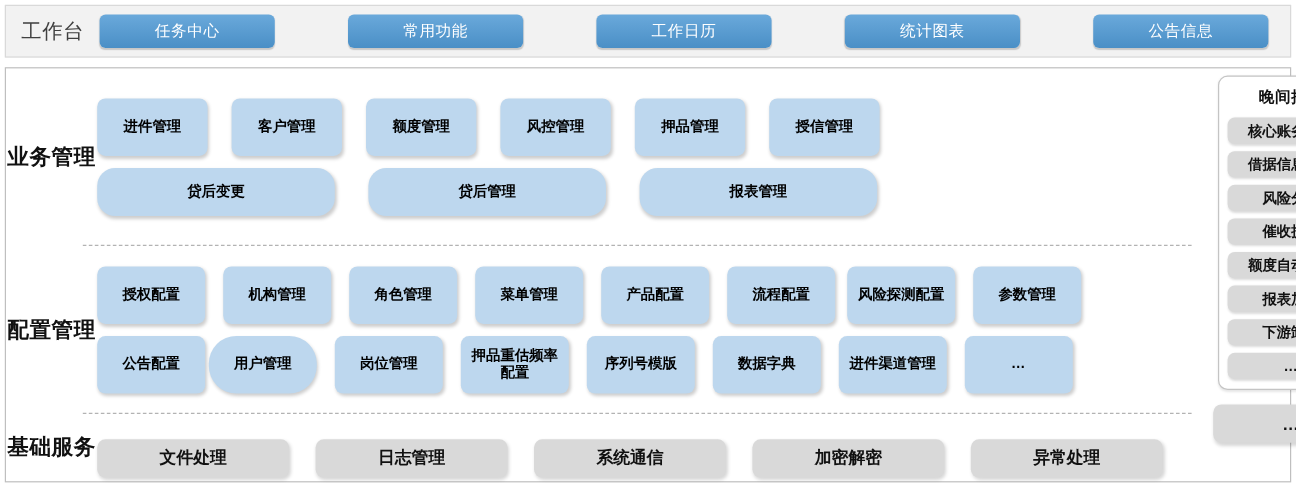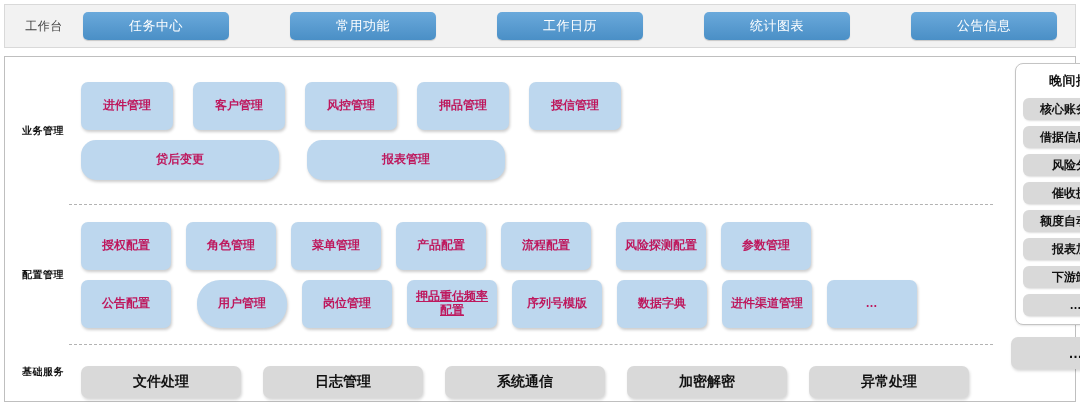--- a/index.html
+++ b/index.html
@@ -21,7 +21,7 @@
   }
   .topbar-label{
     width:78px;flex:0 0 78px;text-align:center;
-    font-size:12px;color:#404040;letter-spacing:.5px;
+    font-size:17px;color:#404040;letter-spacing:.5px;
   }
   .tabs{display:flex;flex:1;justify-content:space-between;padding-right:18px;}
   .tab{

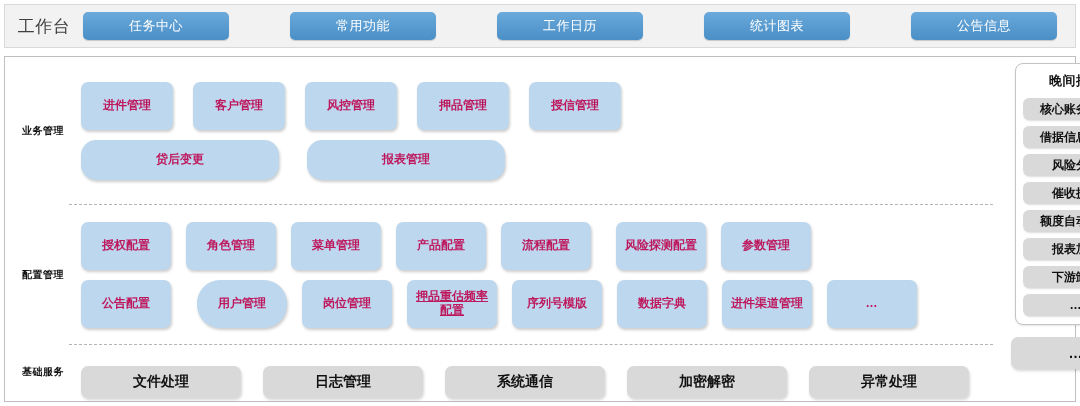--- a/index.html
+++ b/index.html
@@ -64,7 +64,7 @@
 
   .card{
     background:#bdd7ee;border-radius:7px;
-    color:#be185d;font-size:12px;font-weight:bold;
+    color:#000000;font-size:12px;font-weight:bold;
     display:flex;align-items:center;justify-content:center;
     text-align:center;line-height:1.15;
     box-shadow:1px 2px 3px rgba(0,0,0,.20);

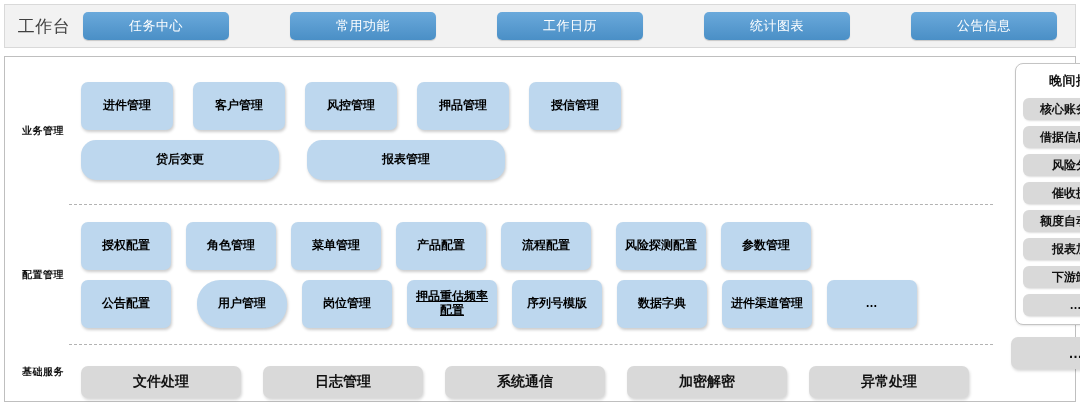--- a/index.html
+++ b/index.html
@@ -136,6 +136,7 @@
           <div class="row">
             <div class="card card-sm">进件管理</div>
             <div class="card card-sm">客户管理</div>
+            <div class="card card-sm">额度管理</div>
             <div class="card card-sm">风控管理</div>
             <div class="card card-sm">押品管理</div>
             <div class="card card-sm">授信管理</div>

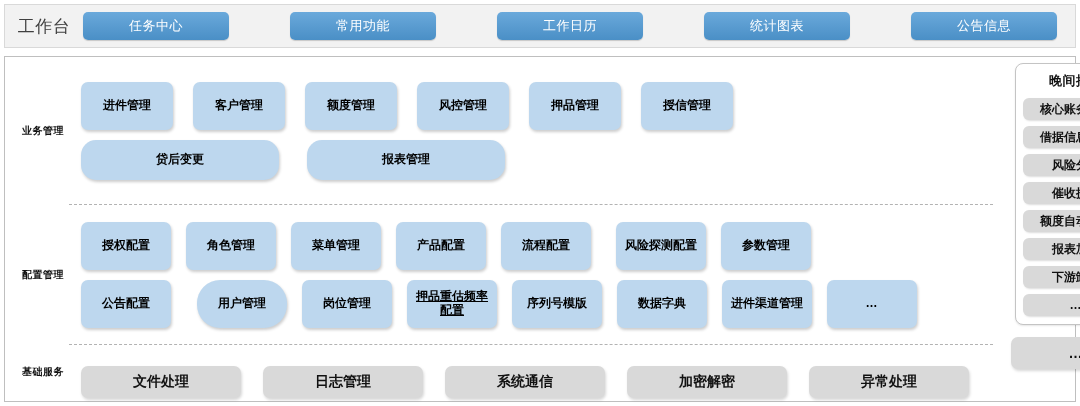--- a/index.html
+++ b/index.html
@@ -56,7 +56,7 @@
 
   .band-label{
     flex:0 0 76px;width:76px;text-align:center;
-    font-size:10px;font-weight:bold;color:#111;
+    font-size:18px;font-weight:bold;color:#111;
     letter-spacing:.5px;
   }
   .band-body{flex:1 1 auto;display:flex;flex-direction:column;justify-content:center;gap:10px;padding-right:10px;}

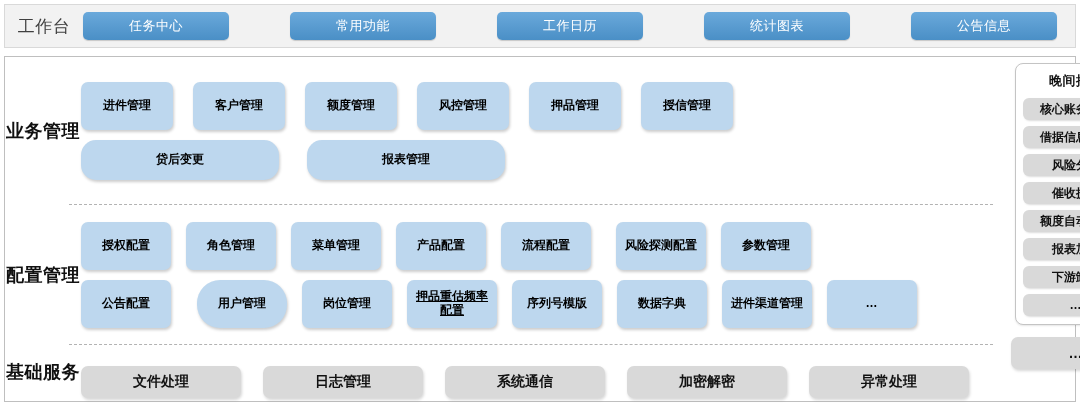--- a/index.html
+++ b/index.html
@@ -143,6 +143,7 @@
           </div>
           <div class="row">
             <div class="card card-wide">贷后变更</div>
+            <div class="card card-wide">贷后管理</div>
             <div class="card card-wide">报表管理</div>
           </div>
         </div>

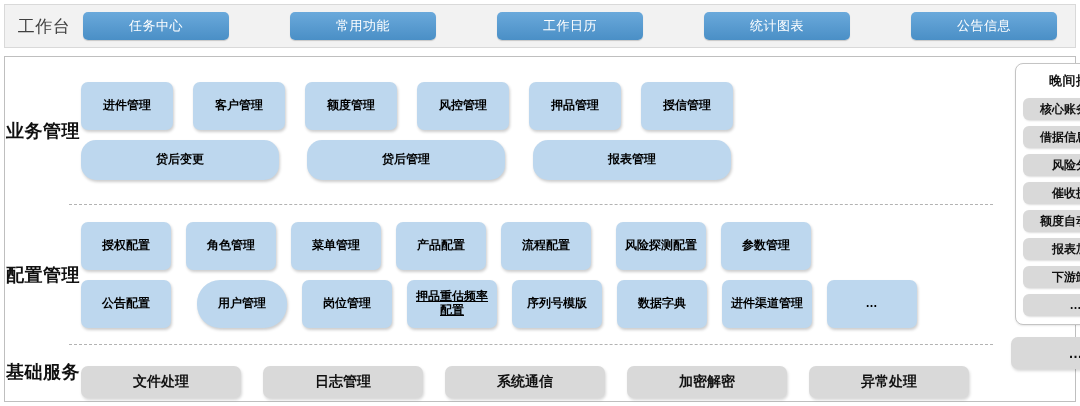--- a/index.html
+++ b/index.html
@@ -155,6 +155,7 @@
         <div class="band-body">
           <div class="row">
             <div class="card card-sm" style="margin-right:15px;width:90px;">授权配置</div>
+            <div class="card card-sm" style="margin-right:15px;width:90px;">机构管理</div>
             <div class="card card-sm" style="margin-right:15px;width:90px;">角色管理</div>
             <div class="card card-sm" style="margin-right:15px;width:90px;">菜单管理</div>
             <div class="card card-sm" style="margin-right:15px;width:90px;text-align:center;">产品配置</div>

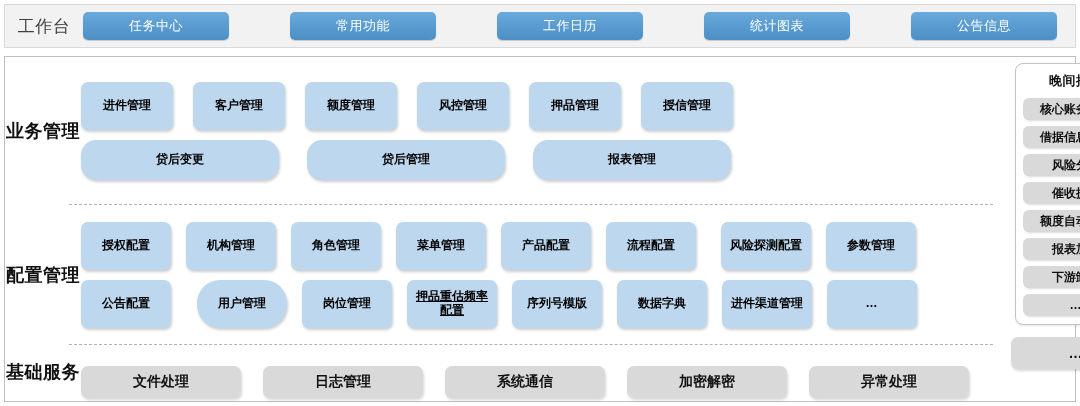--- a/index.html
+++ b/index.html
@@ -159,7 +159,7 @@
             <div class="card card-sm" style="margin-right:15px;width:90px;">角色管理</div>
             <div class="card card-sm" style="margin-right:15px;width:90px;">菜单管理</div>
             <div class="card card-sm" style="margin-right:15px;width:90px;text-align:center;">产品配置</div>
-            <div class="card card-sm" style="margin-right:25px;width:90px;">流程配置</div>
+            <div class="card card-sm" style="margin-right:10px;width:90px;">流程配置</div>
             <div class="card card-sm" style="margin-right:15px;width:90px;">风险探测配置</div>
             <div class="card card-sm" style="margin-right:4px;width:90px;">参数管理</div>
           </div>

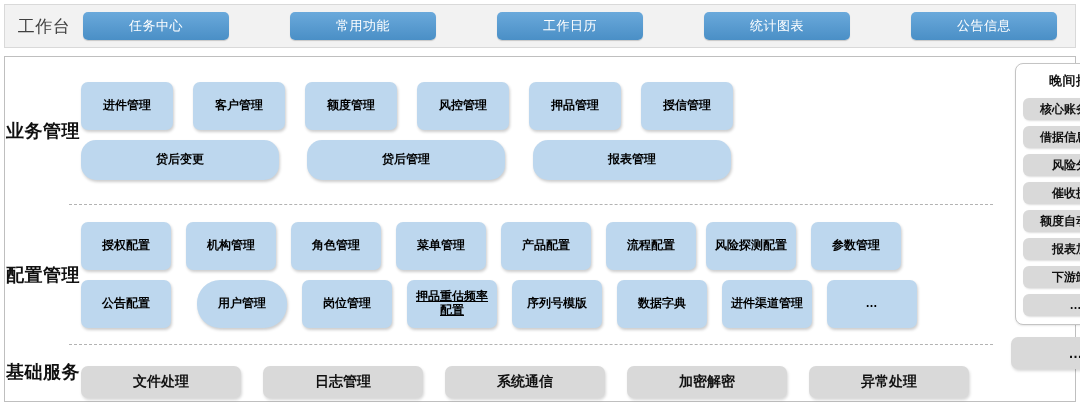--- a/index.html
+++ b/index.html
@@ -164,7 +164,7 @@
             <div class="card card-sm" style="margin-right:4px;width:90px;">参数管理</div>
           </div>
           <div class="row">
-            <div class="card card-sm" style="margin-right:26px;width:90px;">公告配置</div>
+            <div class="card card-sm" style="margin-right:3px;width:90px;">公告配置</div>
             <div class="card card-sm" style="margin-right:15px;width:90px;border-radius:23px;">用户管理</div>
             <div class="card card-sm" style="margin-right:15px;width:90px;">岗位管理</div>
             <div class="card card-sm" style="margin-right:15px;width:90px;text-decoration:underline;">押品重估频率配置</div>

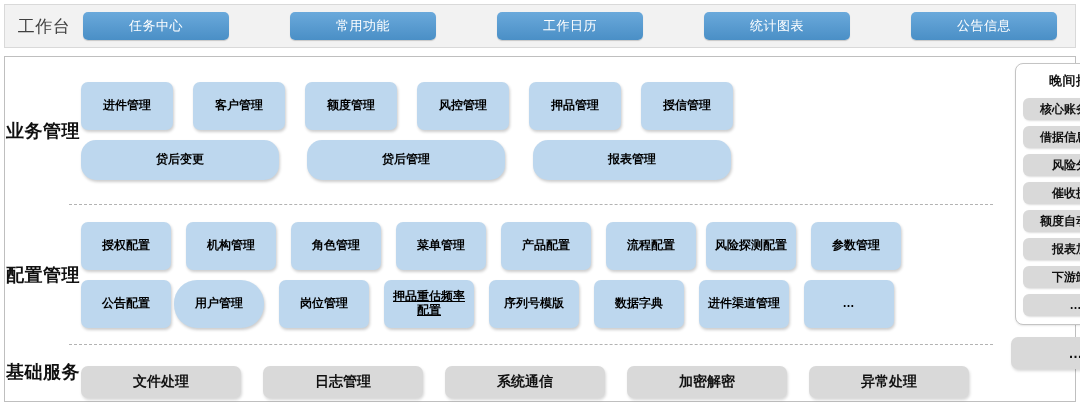--- a/index.html
+++ b/index.html
@@ -167,7 +167,7 @@
             <div class="card card-sm" style="margin-right:3px;width:90px;">公告配置</div>
             <div class="card card-sm" style="margin-right:15px;width:90px;border-radius:23px;">用户管理</div>
             <div class="card card-sm" style="margin-right:15px;width:90px;">岗位管理</div>
-            <div class="card card-sm" style="margin-right:15px;width:90px;text-decoration:underline;">押品重估频率配置</div>
+            <div class="card card-sm" style="margin-right:15px;width:90px;">押品重估频率配置</div>
             <div class="card card-sm" style="margin-right:15px;width:90px;">序列号模版</div>
             <div class="card card-sm" style="margin-right:15px;width:90px;">数据字典</div>
             <div class="card card-sm" style="margin-right:15px;width:90px;">进件渠道管理</div>

